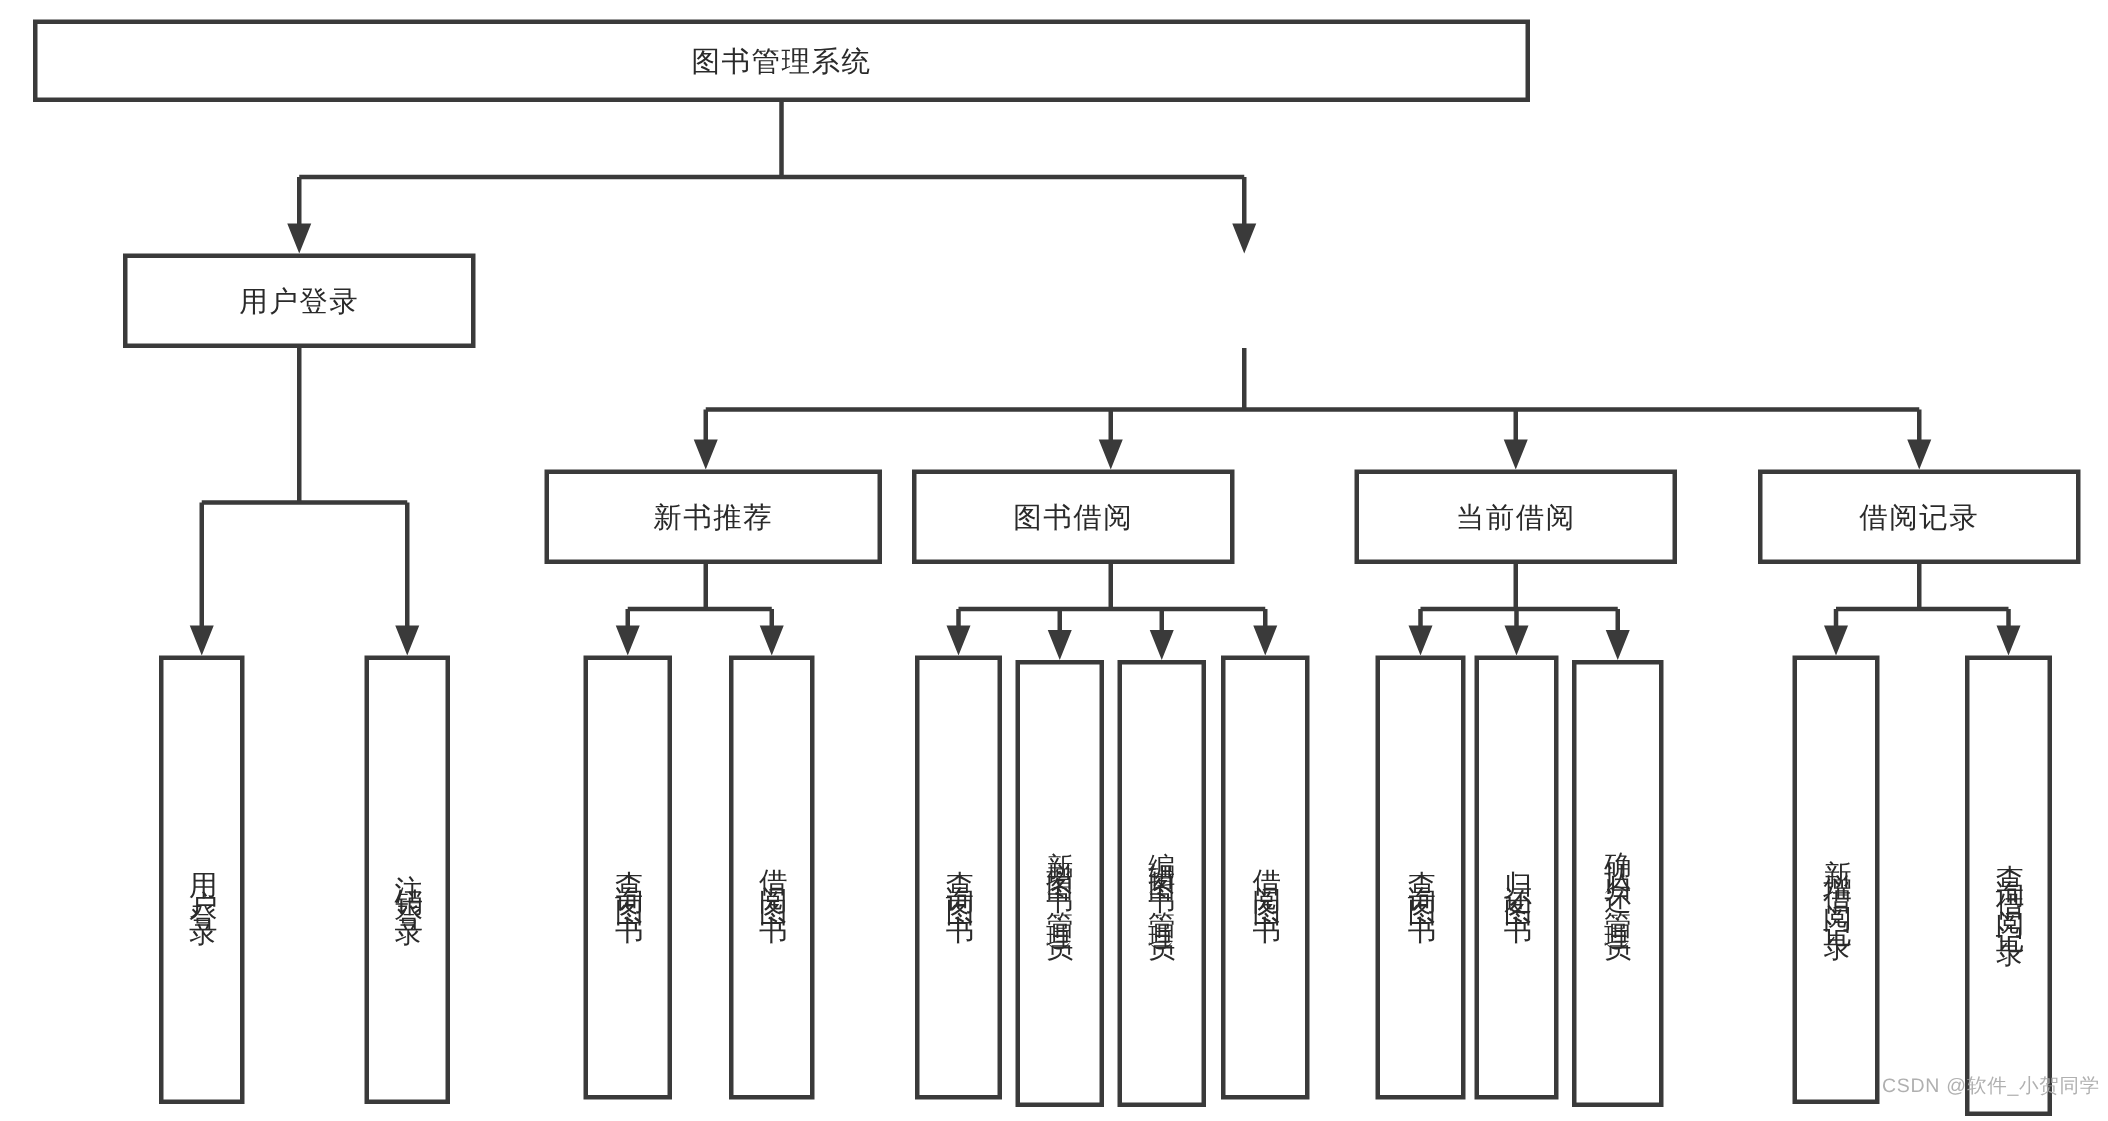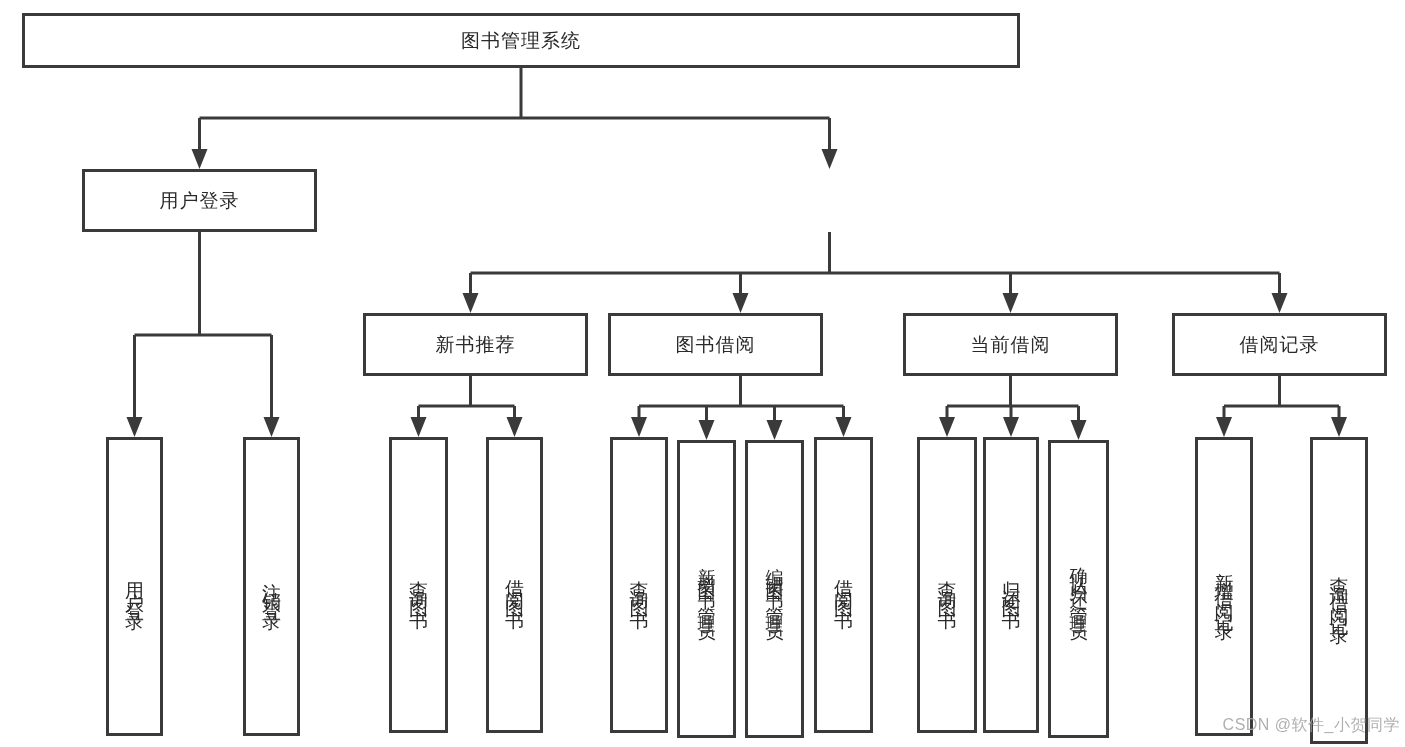--- a/index.html
+++ b/index.html
@@ -26,7 +26,7 @@
   .vlong .lbl { letter-spacing:8px; font-size:18px; }
   .watermark {
     position:absolute; right:5px; top:715px; z-index:3;
-    font-size:16px; color:var(--watermark,#a8a8a8); letter-spacing:0.5px;
+    font-size:13px; color:var(--watermark,#a8a8a8); letter-spacing:0.5px;
     opacity:0.9;
   }
 </style>

